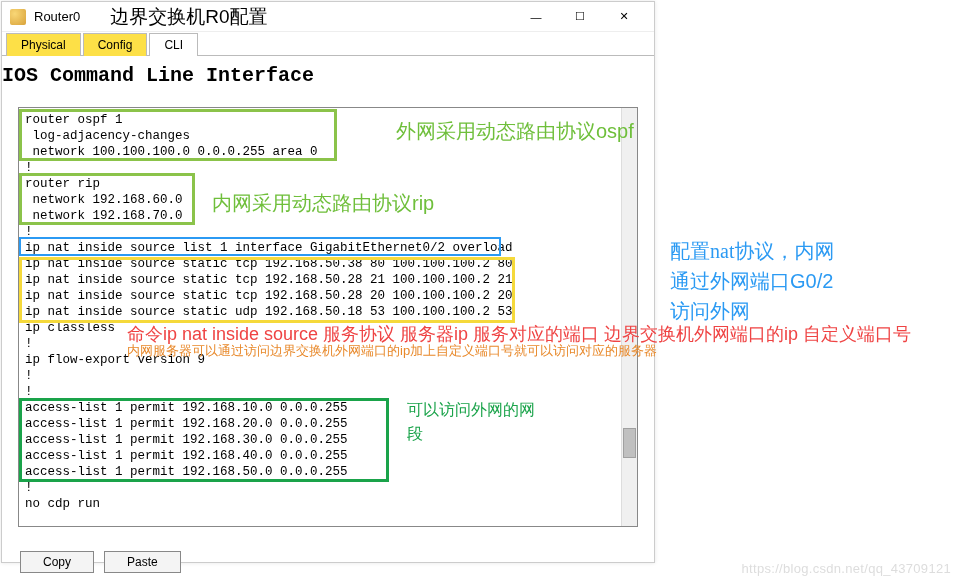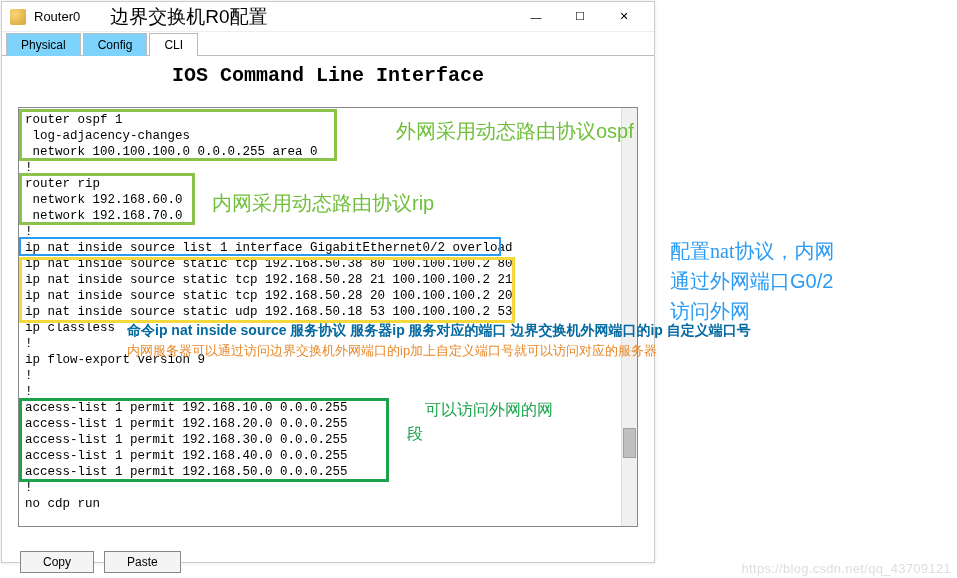--- a/index.html
+++ b/index.html
@@ -61,7 +61,7 @@
     border: 1px solid #bbb;
     border-bottom: none;
     margin-right: 2px;
-    background: #7dd3fc;
+    background: #fde047;
     font-size: 12px;
     position: relative;
     top: 1px;

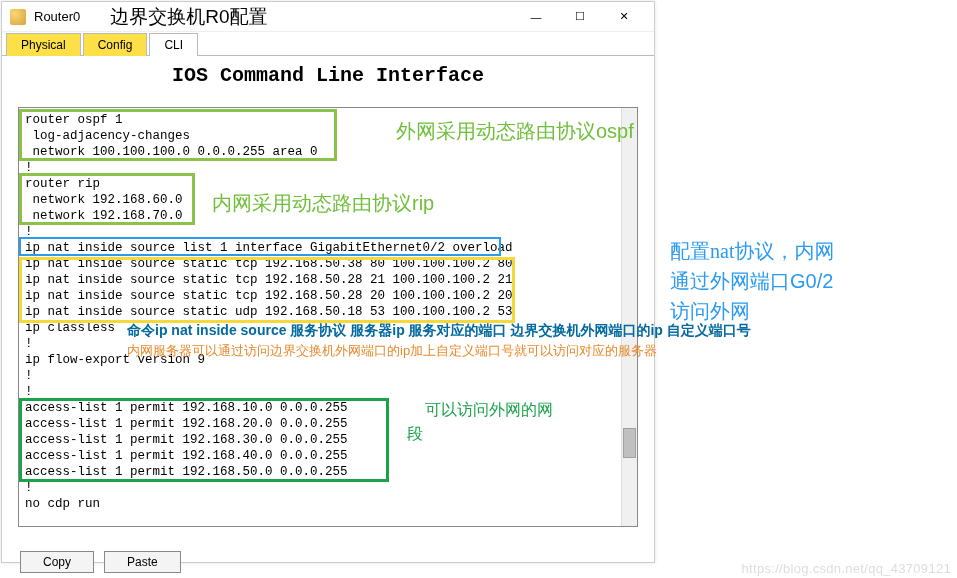--- a/index.html
+++ b/index.html
@@ -68,7 +68,7 @@
   }
   .tab.active { background: #fff; }
   .cli-title {
-    text-align: center;
+    text-align: left;
     font-family: "Courier New", monospace;
     font-size: 20px;
     padding: 8px 0 4px 0;

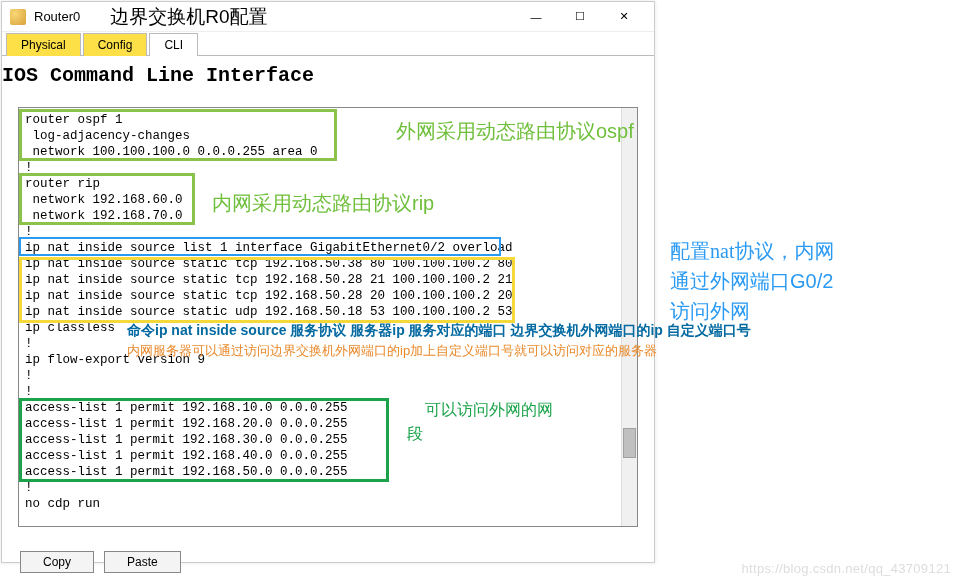--- a/index.html
+++ b/index.html
@@ -215,7 +215,7 @@
 <span class="anno-text" style="left:670px; top:268px; color:#2b9af3; font-size:20px;">通过外网端口G0/2</span>
 <span class="anno-text" style="left:670px; top:298px; color:#2b9af3; font-size:20px;">访问外网</span>
 
-<span class="anno-text" style="left:127px; top:322px; color:#0369a1; font-size:14px;font-weight:bold;">命令ip nat inside source 服务协议 服务器ip 服务对应的端口 边界交换机外网端口的ip 自定义端口号</span>
+<span class="anno-text" style="left:127px; top:322px; color:#ef4444; font-size:18px;">命令ip nat inside source 服务协议 服务器ip 服务对应的端口 边界交换机外网端口的ip 自定义端口号</span>
 <span class="anno-text" style="left:127px; top:342px; color:#e8892b; font-size:13px;">内网服务器可以通过访问边界交换机外网端口的ip加上自定义端口号就可以访问对应的服务器</span>
 
 <div class="anno-box" style="left:19px; top:398px; width:370px; height:84px; border-color:#1aa34a;"></div>

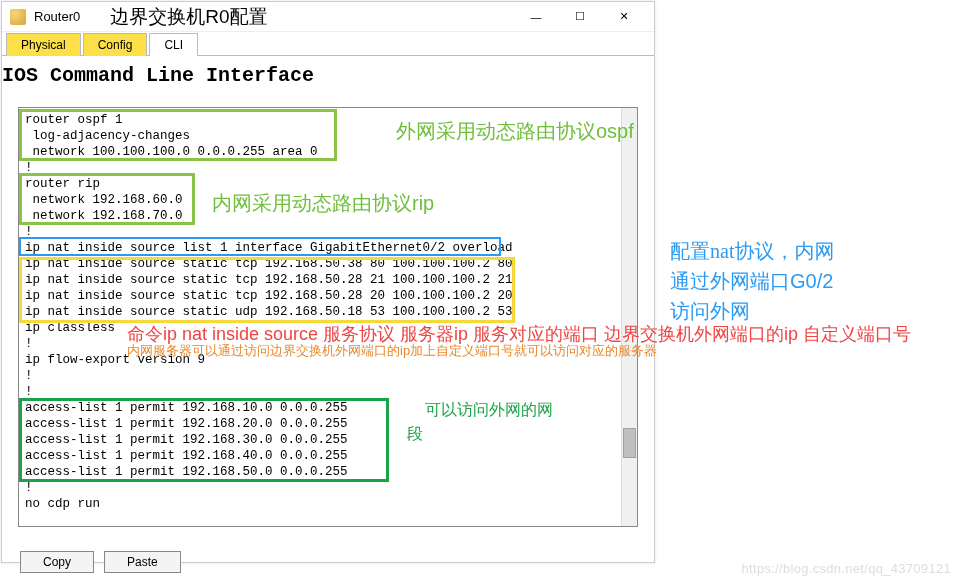--- a/index.html
+++ b/index.html
@@ -219,7 +219,7 @@
 <span class="anno-text" style="left:127px; top:342px; color:#e8892b; font-size:13px;">内网服务器可以通过访问边界交换机外网端口的ip加上自定义端口号就可以访问对应的服务器</span>
 
 <div class="anno-box" style="left:19px; top:398px; width:370px; height:84px; border-color:#1aa34a;"></div>
-<span class="anno-text" style="left:425px; top:400px; color:#1aa34a; font-size:16px;">可以访问外网的网</span>
+<span class="anno-text" style="left:407px; top:400px; color:#1aa34a; font-size:16px;">可以访问外网的网</span>
 <span class="anno-text" style="left:407px; top:424px; color:#1aa34a; font-size:16px;">段</span>
 
 <span class="watermark">https://blog.csdn.net/qq_43709121</span>

